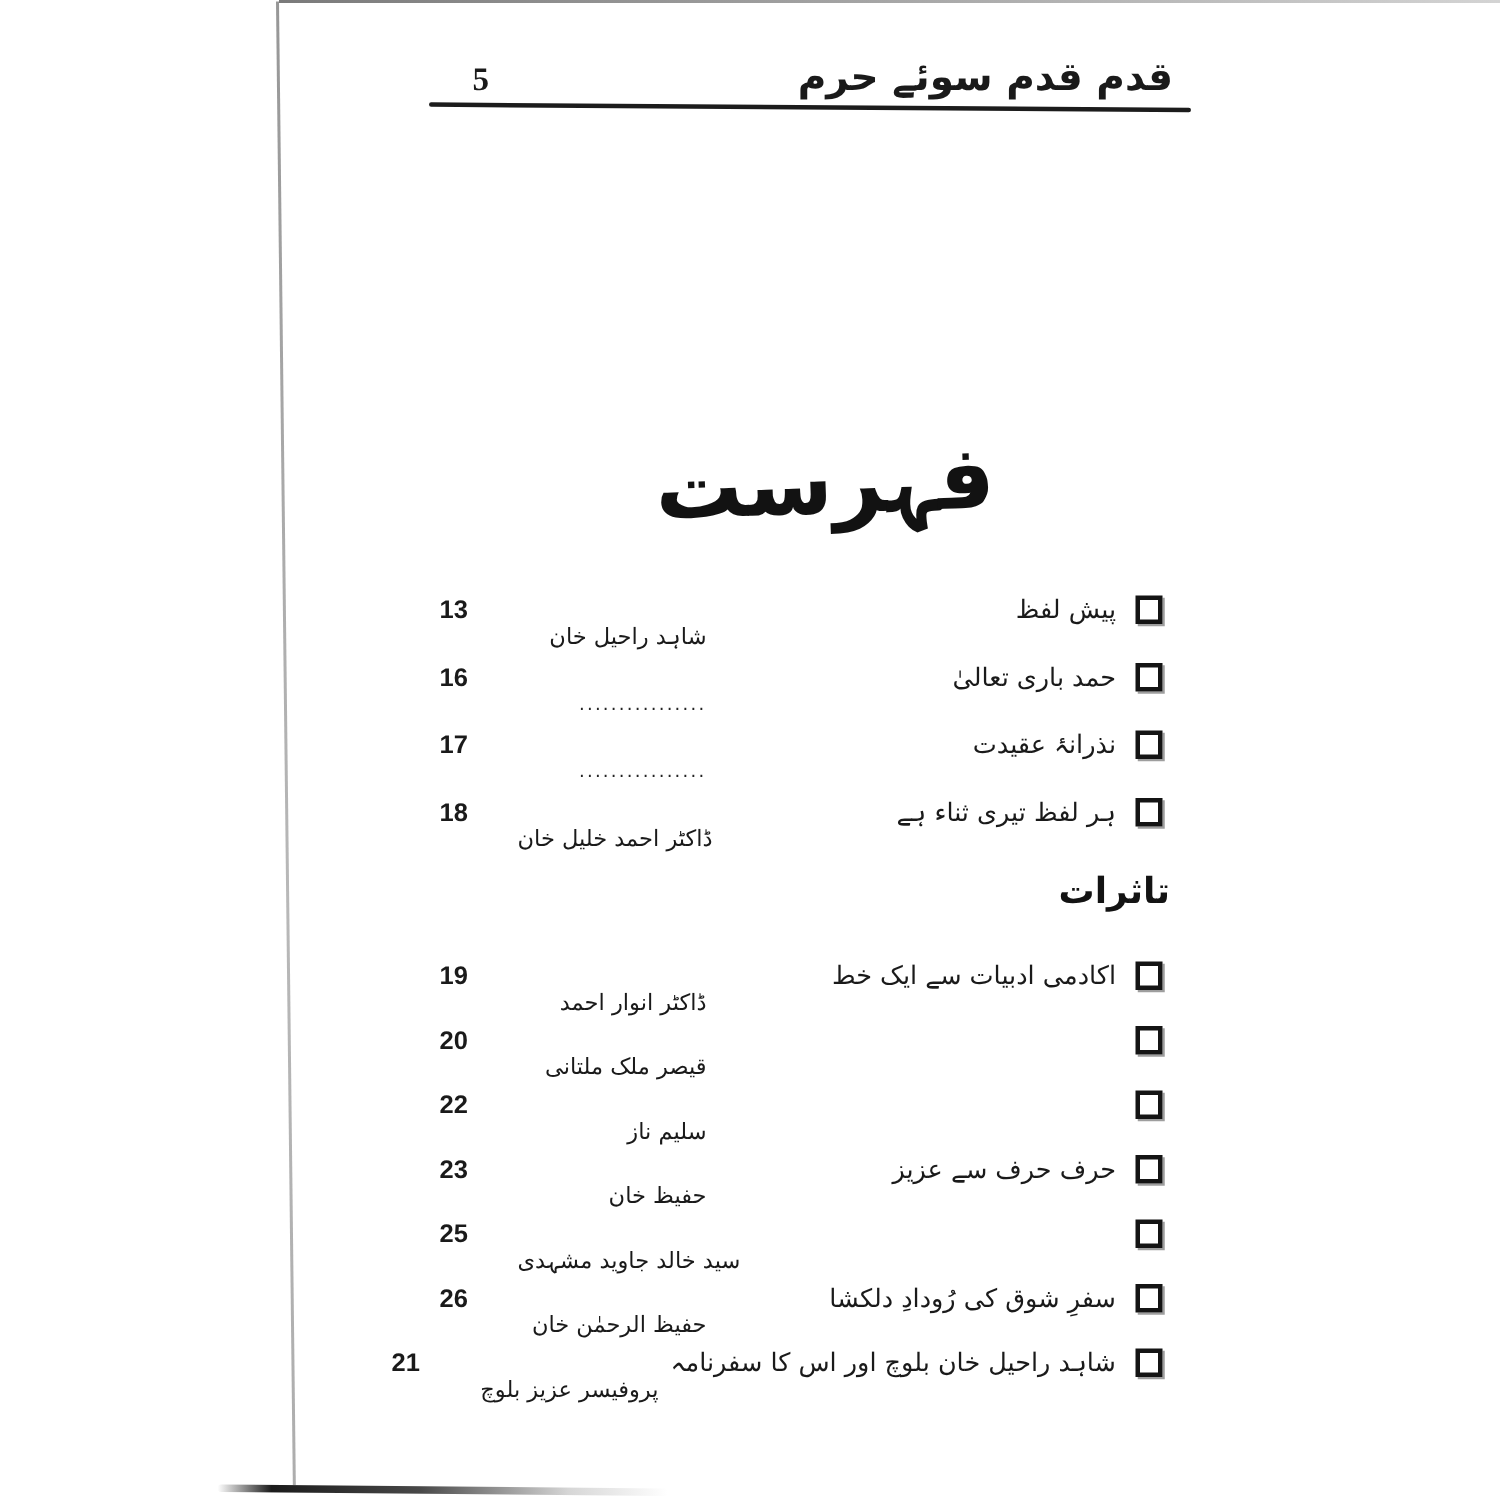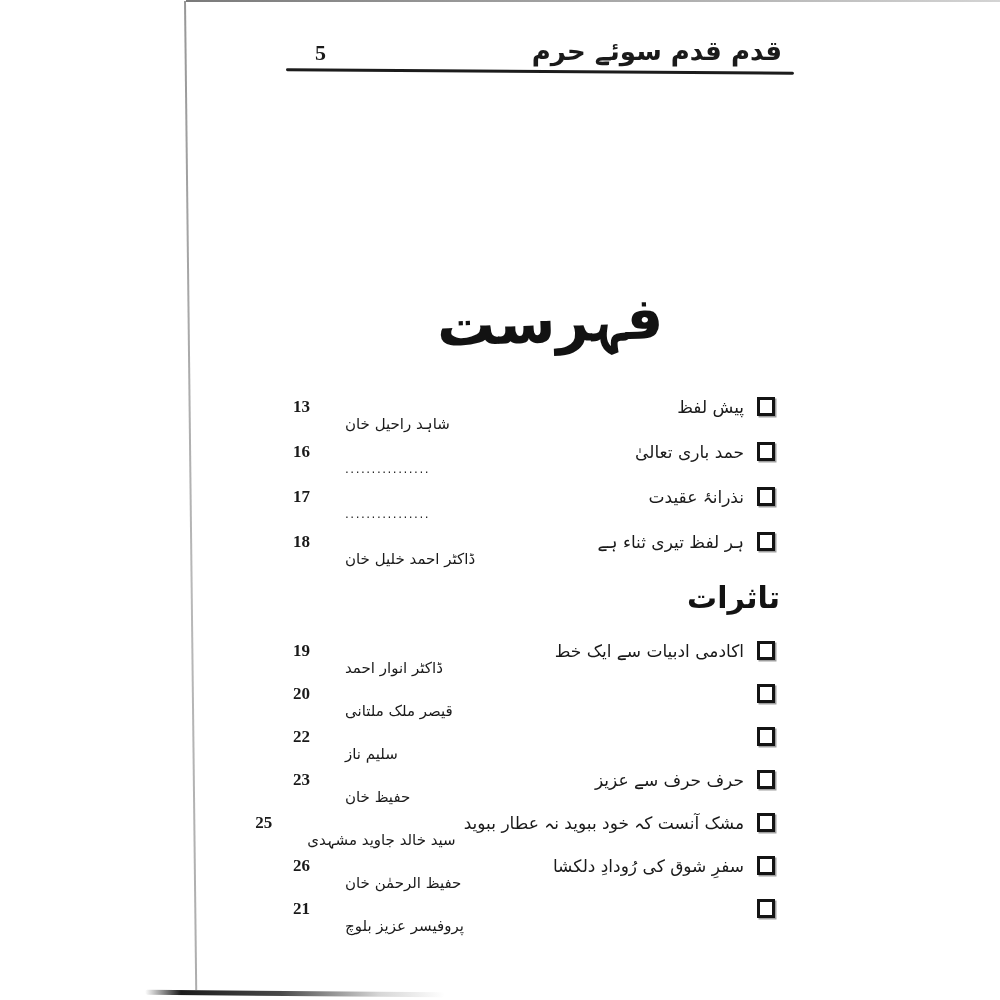--- a/index.html
+++ b/index.html
@@ -62,7 +62,7 @@
   .author.dots{font-size:12px;letter-spacing:1.5px;color:#242424;}
   .pagenum{
     flex:0 0 52px;text-align:left;
-    font-family:Liberation Serif, serif;font-weight:bold;font-size:17px;
+    font-family:Liberation Sans, sans-serif;font-weight:bold;font-size:17px;
   }
   .section-header{
     position:absolute;right:220px;top:580px;

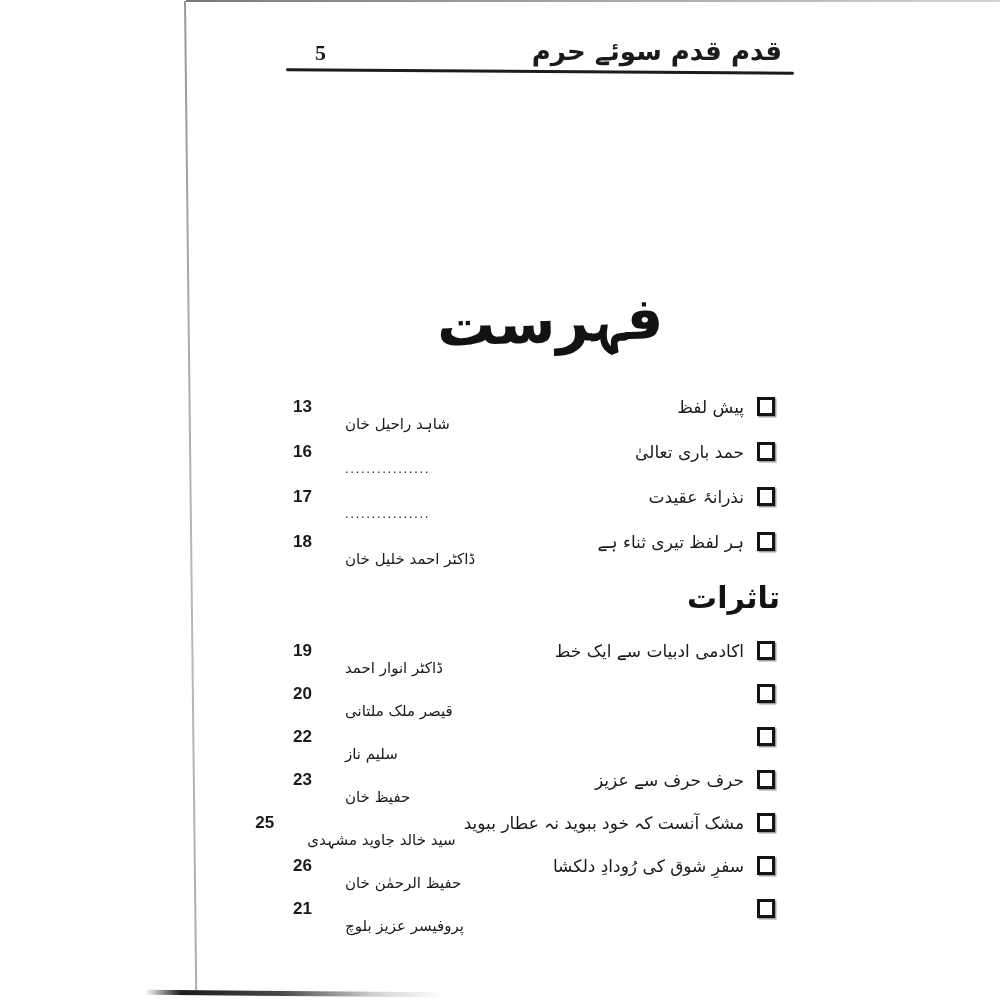--- a/index.html
+++ b/index.html
@@ -57,7 +57,7 @@
   .spacer{flex:1 1 0;min-width:8px;}
   .author{
     flex:0 0 auto;min-width:126px;max-width:160px;
-    font-size:15px;white-space:nowrap;text-align:left;margin-top:35px;
+    font-size:15px;white-space:nowrap;text-align:right;margin-top:35px;
   }
   .author.dots{font-size:12px;letter-spacing:1.5px;color:#242424;}
   .pagenum{

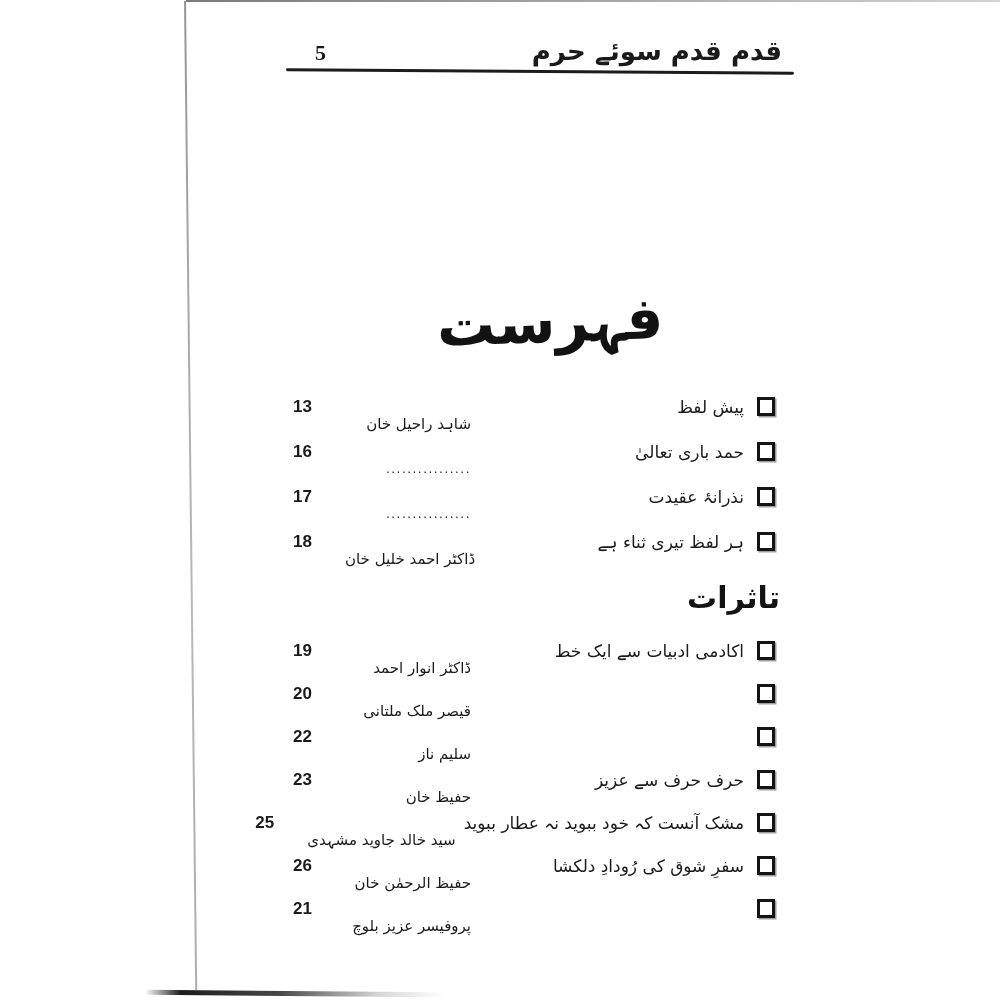--- a/index.html
+++ b/index.html
@@ -66,7 +66,7 @@
   }
   .section-header{
     position:absolute;right:220px;top:580px;
-    font-size:30px;font-weight:bold;white-space:nowrap;color:#131313;
+    font-size:24px;font-weight:bold;white-space:nowrap;color:#131313;
   }
 </style>
 </head>

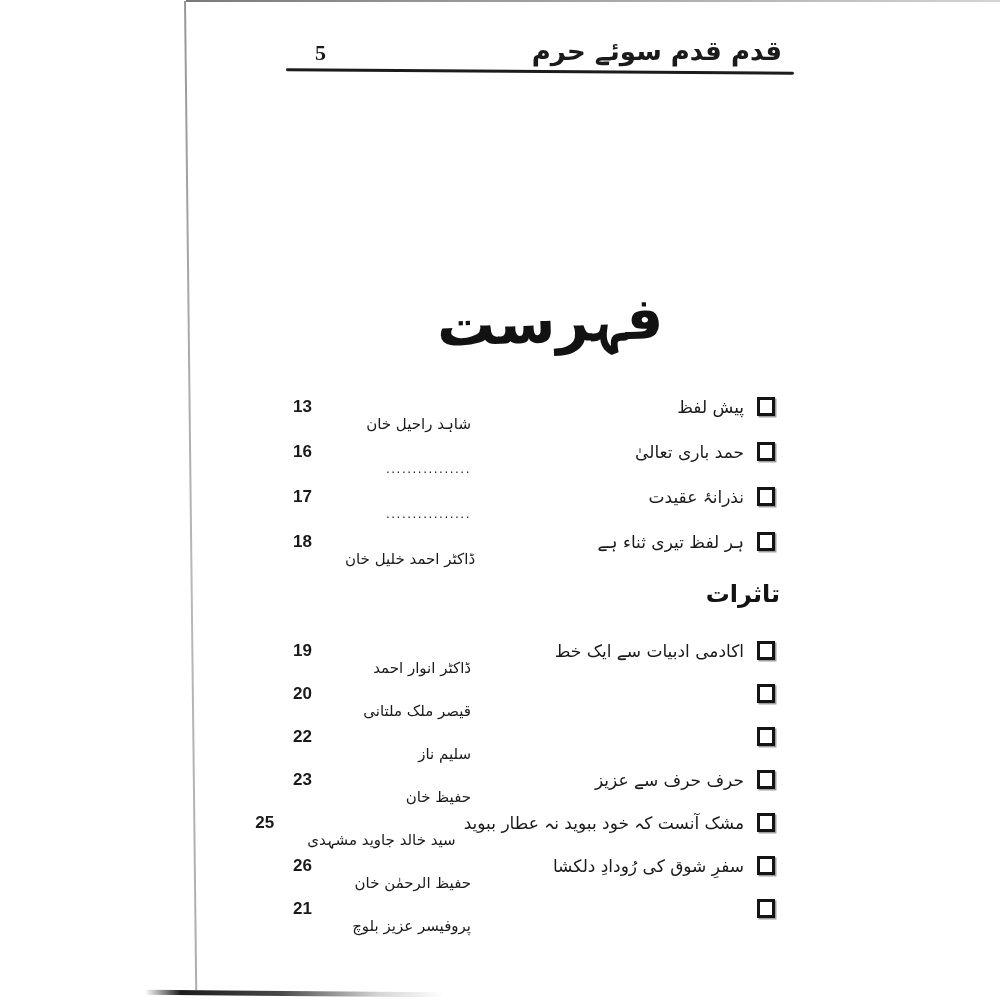--- a/index.html
+++ b/index.html
@@ -144,7 +144,6 @@
   </div>
   <div class="row">
     <span class="checkbox"></span>
-    <span class="entry-title">مشک آنست کہ خود ببوید نہ عطار ببوید</span>
     <span class="spacer"></span>
     <span class="author">سید خالد جاوید مشہدی</span>
     <span class="pagenum" dir="ltr">25</span>

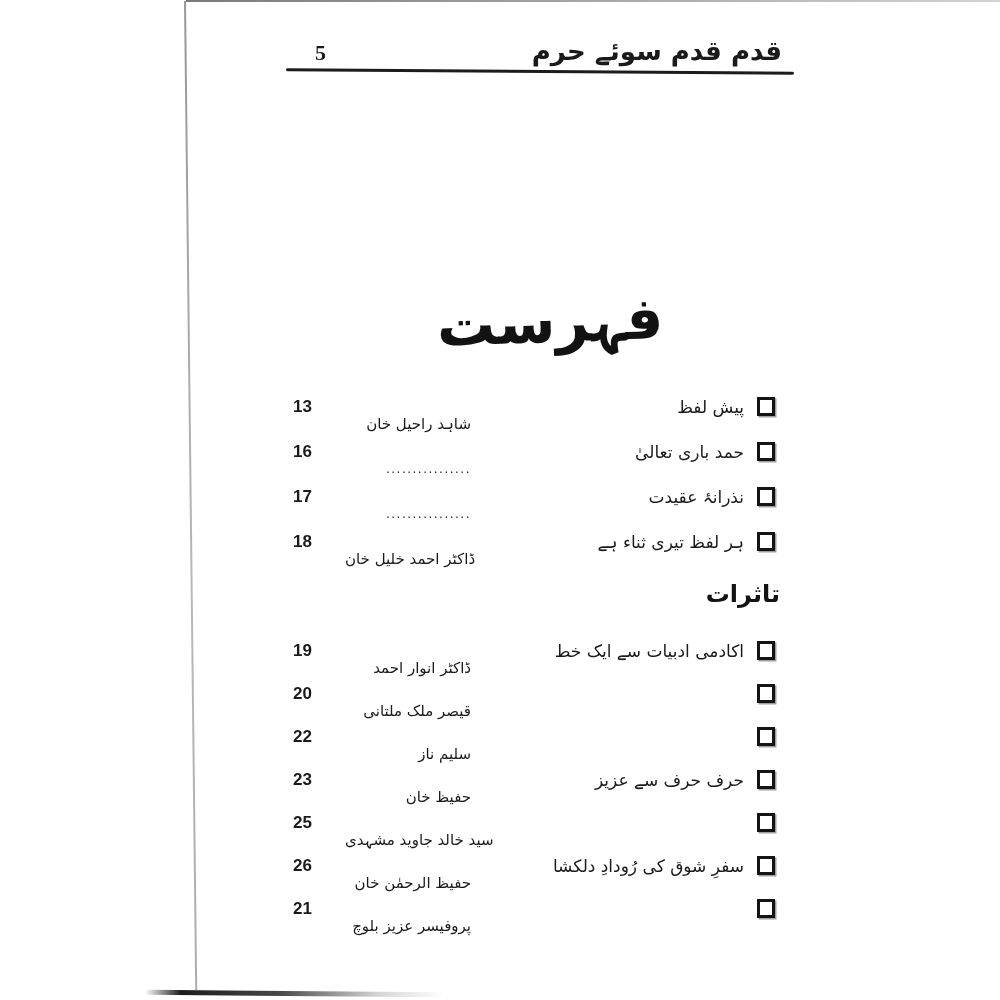--- a/index.html
+++ b/index.html
@@ -157,6 +157,7 @@
   </div>
   <div class="row">
     <span class="checkbox"></span>
+    <span class="entry-title">شاہد راحیل خان بلوچ اور اس کا سفرنامہ</span>
     <span class="spacer"></span>
     <span class="author">پروفیسر عزیز بلوچ</span>
     <span class="pagenum" dir="ltr">21</span>

